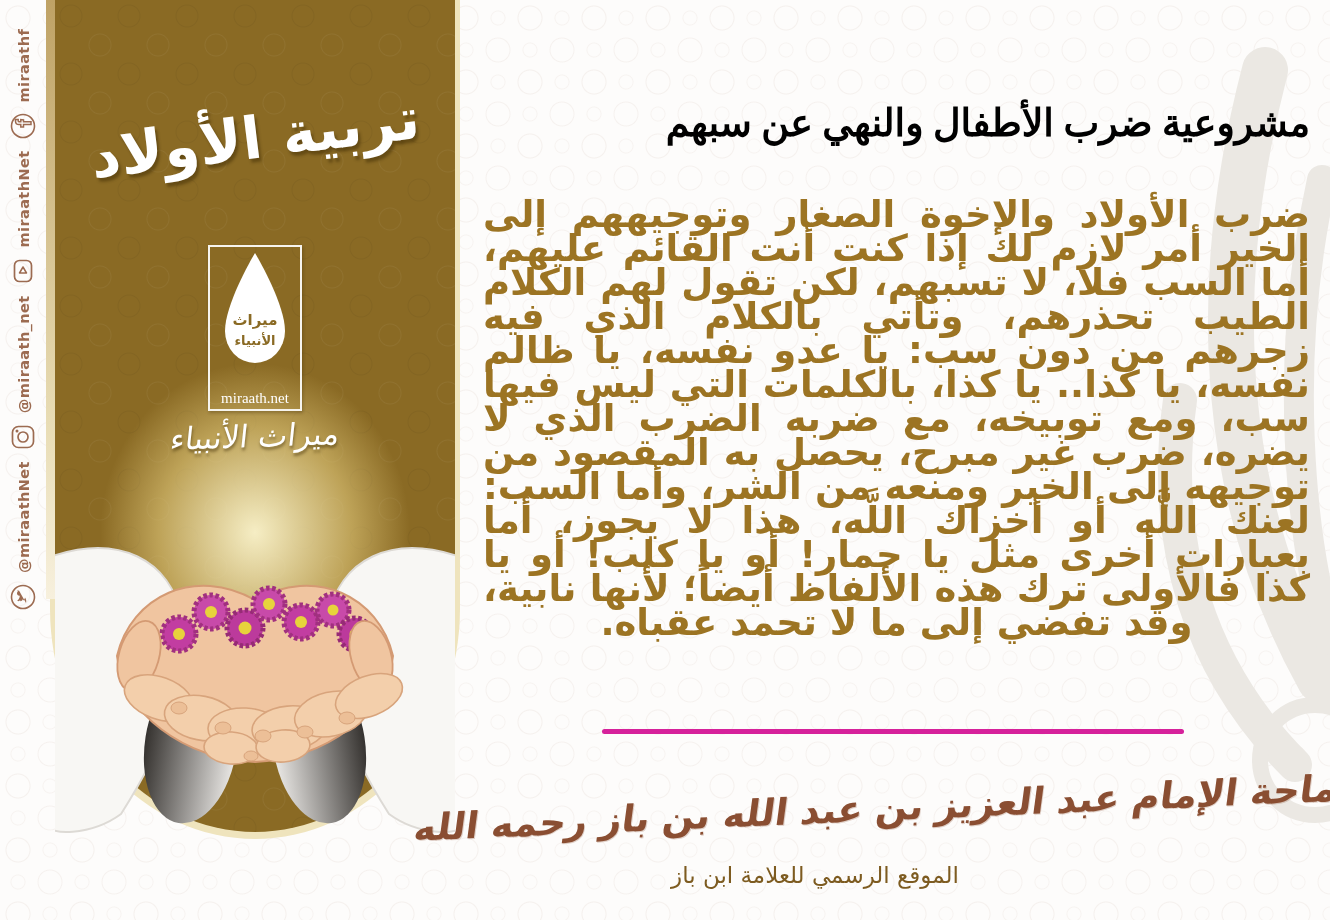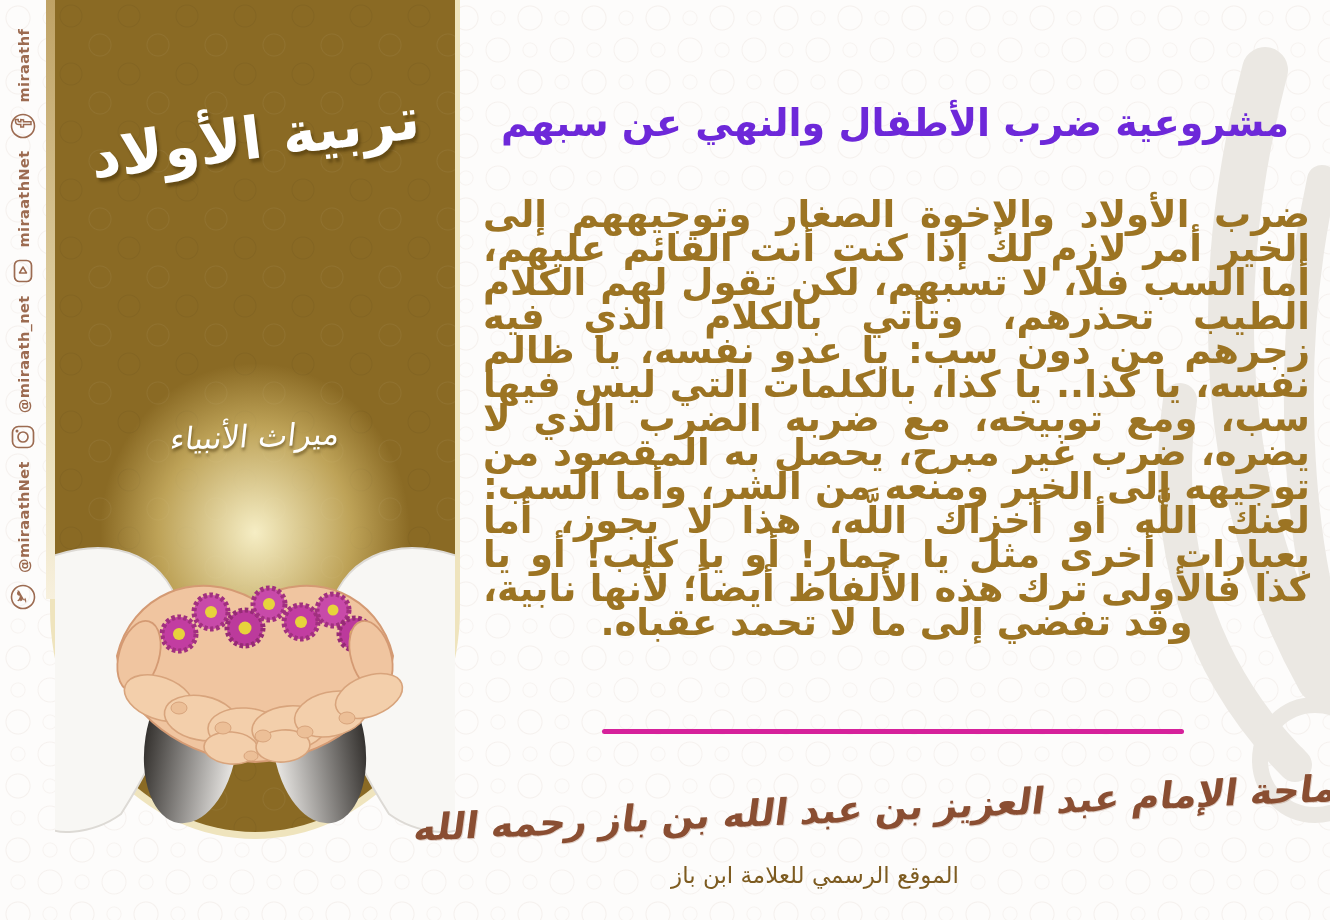--- a/index.html
+++ b/index.html
@@ -68,8 +68,8 @@
   
   .content-title{
     position:absolute;left:480px;top:92px;width:830px;height:62px;
-    text-align:center;direction:rtl;
-    font-size:38px;font-weight:bold;color:#6d28d9;line-height:62px;
+    direction:rtl;
+    font-size:38px;font-weight:bold;color:#000000;line-height:62px;font-family:Liberation Serif, serif;
   }
   .content-body{
     position:absolute;left:483px;top:198px;width:827px;

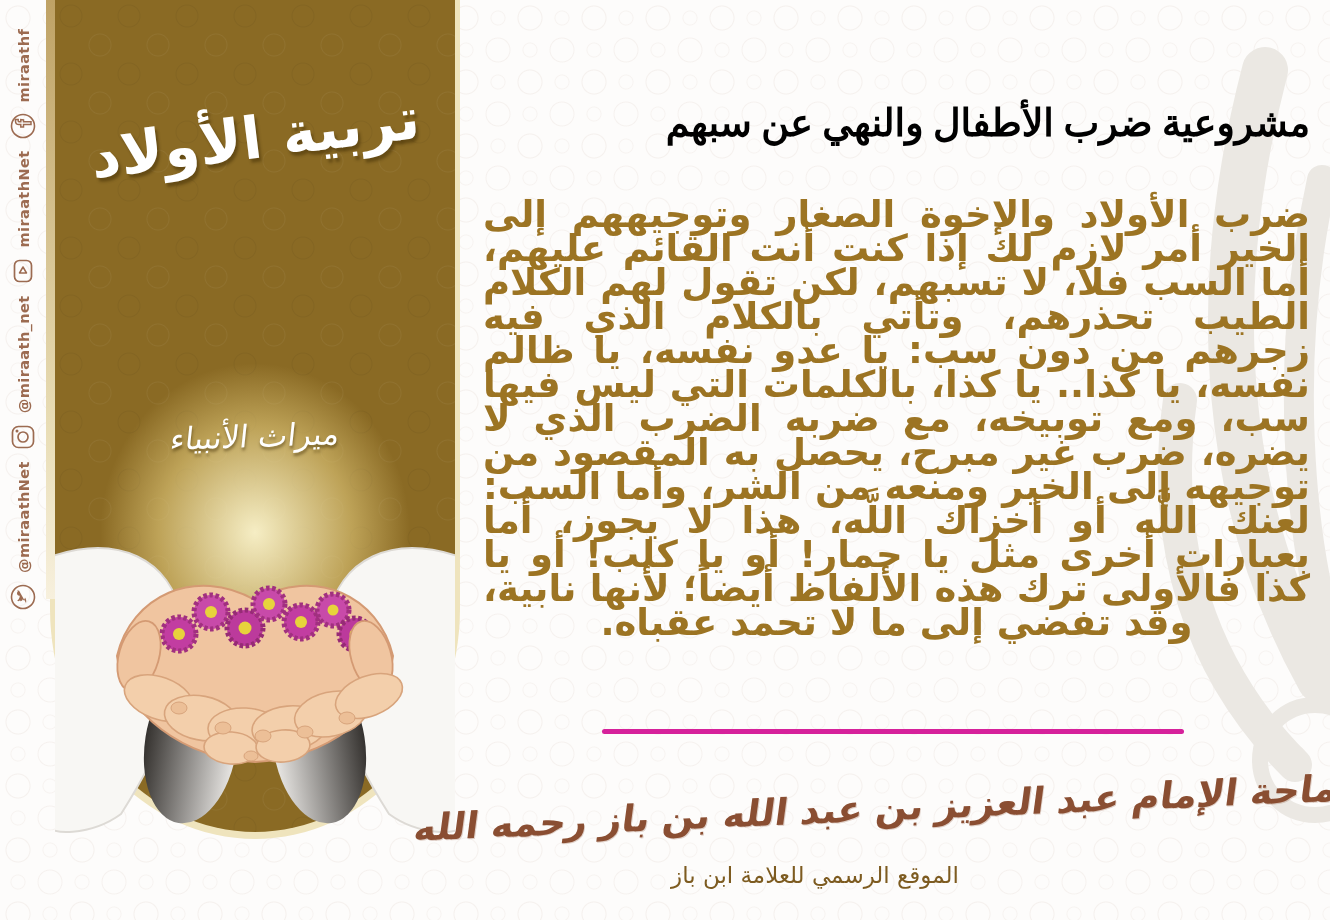--- a/index.html
+++ b/index.html
@@ -142,6 +142,14 @@
 <div class="panel">
   <div class="panel-calligraphy">تربية الأولاد</div>
 
+  <div class="logo-box">
+    <svg width="86" height="138" viewBox="0 0 86 138">
+      <path d="M43,6 C43,6 13,56 13,84 a30,32 0 1 0 60,0 C73,56 43,6 43,6 Z" fill="#ffffff"></path>
+      <text x="43" y="78" text-anchor="middle" font-size="15" font-weight="bold" fill="#8a6a24">ميراث</text>
+      <text x="43" y="98" text-anchor="middle" font-size="13" font-weight="bold" fill="#8a6a24">الأنبياء</text>
+    </svg>
+    <div class="logo-site">miraath.net</div>
+  </div>
 
   <div class="panel-caption">ميراث الأنبياء</div>
 

